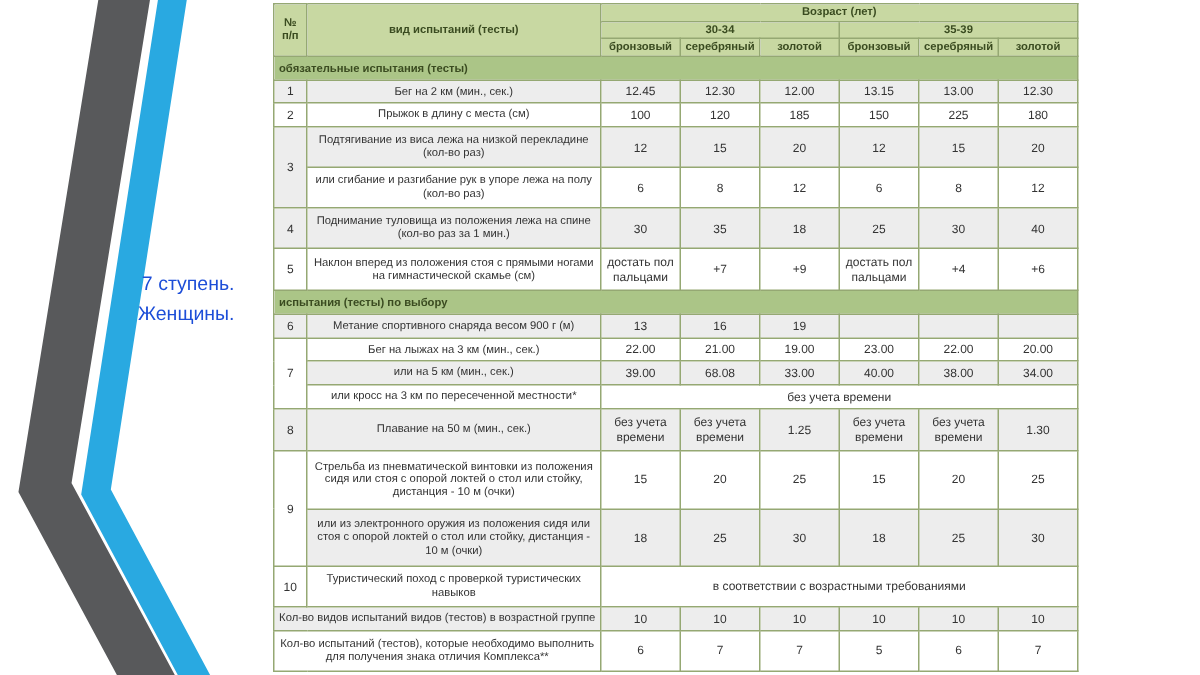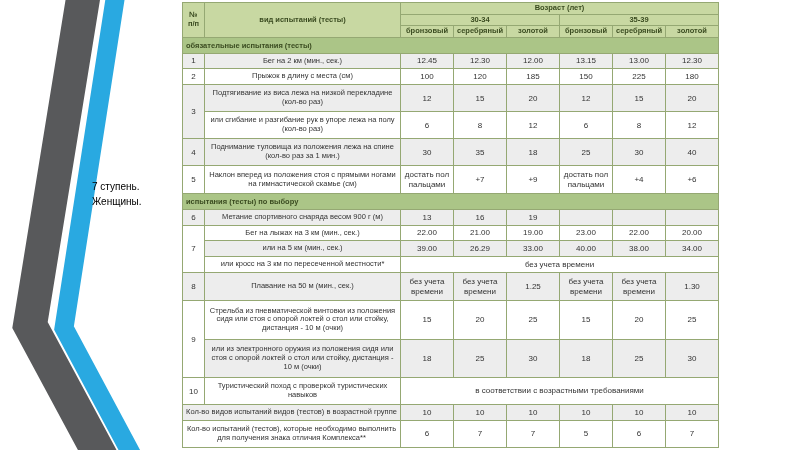--- a/index.html
+++ b/index.html
@@ -6,7 +6,7 @@
   body{width:800px;height:450px;overflow:hidden;font-family:"Liberation Sans",sans-serif;}
   .slide{position:relative;width:800px;height:450px;background:#fff;}
   .stripes{position:absolute;left:0;top:0;width:180px;height:450px;}
-  .slide-title{position:absolute;left:92px;top:179px;font-size:10px;line-height:1.5;color:#000000;}
+  .slide-title{position:absolute;left:92px;top:179px;font-size:13px;line-height:1.5;color:#1d4ed8;text-align:right;}
   table.results{
     position:absolute;left:182px;top:2px;width:537px;height:446px;
     border-collapse:collapse;table-layout:fixed;

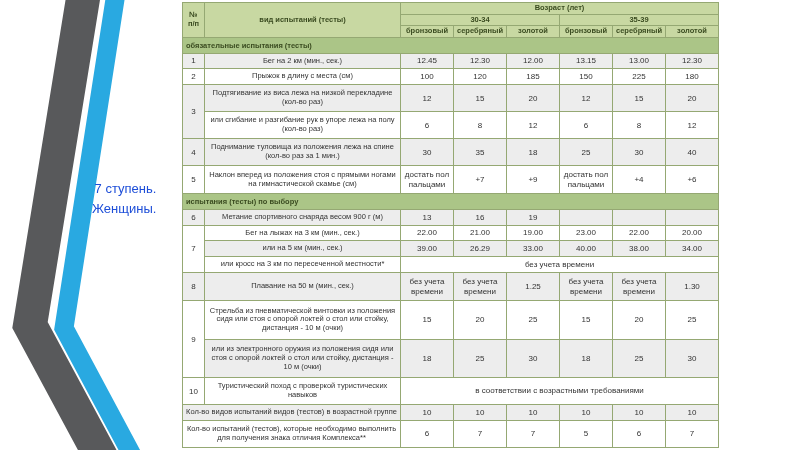--- a/index.html
+++ b/index.html
@@ -154,7 +154,7 @@
         <tr class="z">
           <td class="name">или на 5 км (мин., сек.)</td>
           <td class="val">39.00</td>
-          <td class="val">26.29</td>
+          <td class="val">68.08</td>
           <td class="val">33.00</td>
           <td class="val">40.00</td>
           <td class="val">38.00</td>

